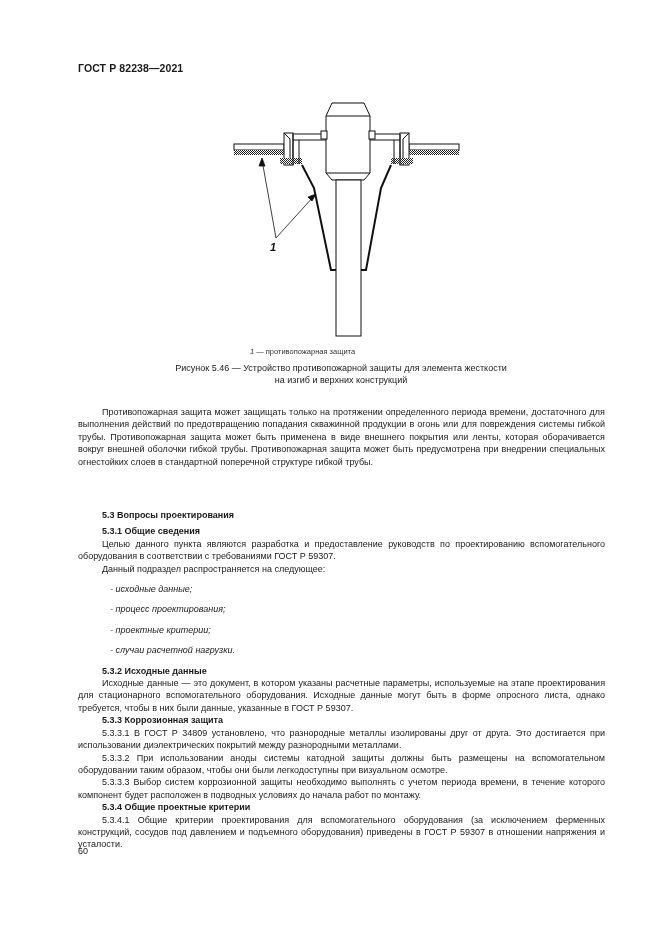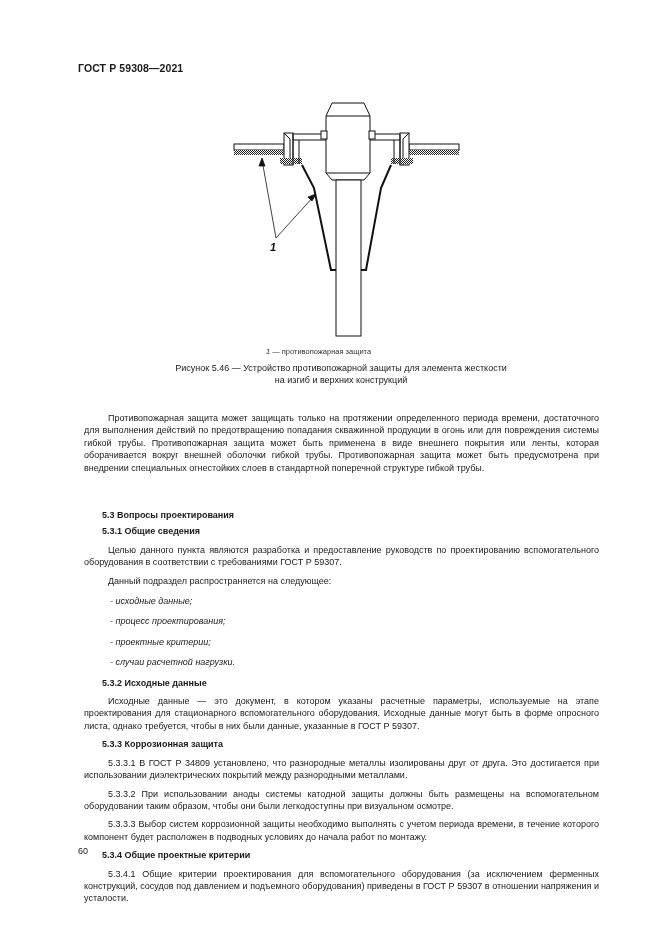--- a/index.html
+++ b/index.html
@@ -33,7 +33,7 @@
 </head>
 <body>
 
-<div class="header">ГОСТ Р 59308—2021</div>
+<div class="header">ГОСТ Р 82238—2021</div>
 
 <svg class="figure" viewBox="0 0 232 250" xmlns="http://www.w3.org/2000/svg">
   <defs>

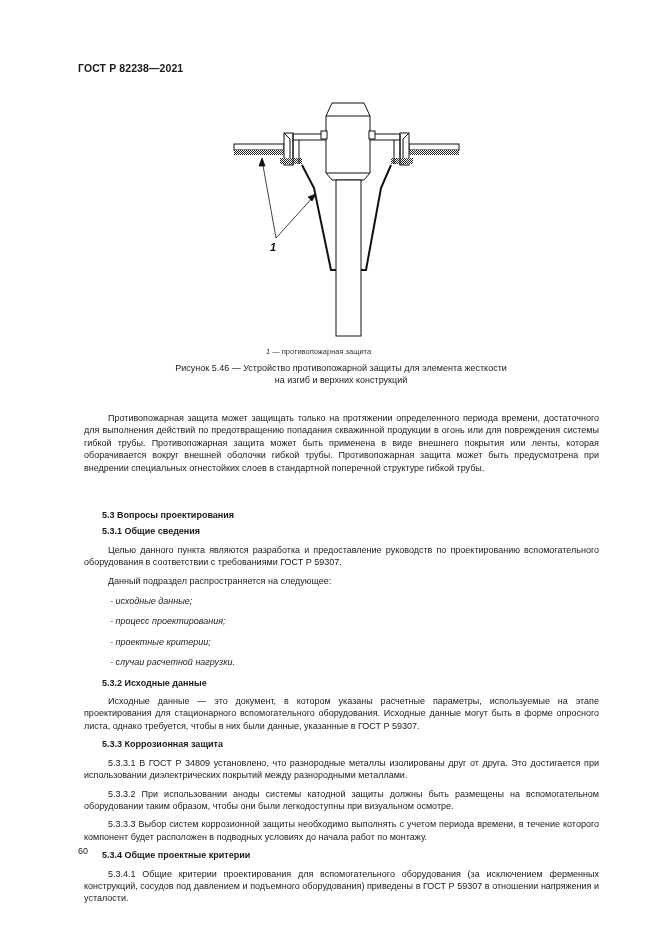--- a/index.html
+++ b/index.html
@@ -13,7 +13,7 @@
     }
     .figure { position: absolute; left: 228px; top: 88px; width: 232px; height: 250px; }
     .legend {
-      position: absolute; left: 16px; width: 605px; top: 347px;
+      position: absolute; left: 0; width: 605px; top: 347px;
       text-align: center; font-size: 7.5px; color: #333;
     }
     .legend i { font-style: italic; }

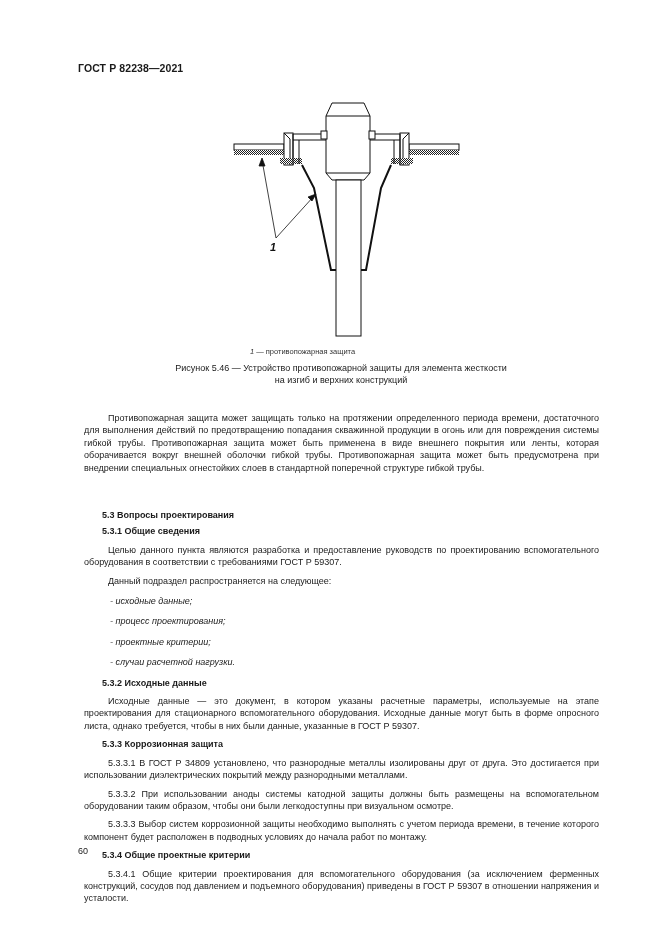--- a/index.html
+++ b/index.html
@@ -25,7 +25,7 @@
       position: absolute; left: 78px; width: 527px;
       font-size: 9px; line-height: 12.4px; text-align: justify;
     }
-    .para { margin: 6px; text-indent: 24px; text-align: justify; }
+    .para { margin: 0; text-indent: 24px; text-align: justify; }
     .heading { margin: 0; padding-left: 24px; font-weight: bold; }
     .list-item { margin: 8px; padding-left: 24px; font-style: italic; }
     .page-number { position: absolute; left: 78px; top: 846px; font-size: 9px; }

